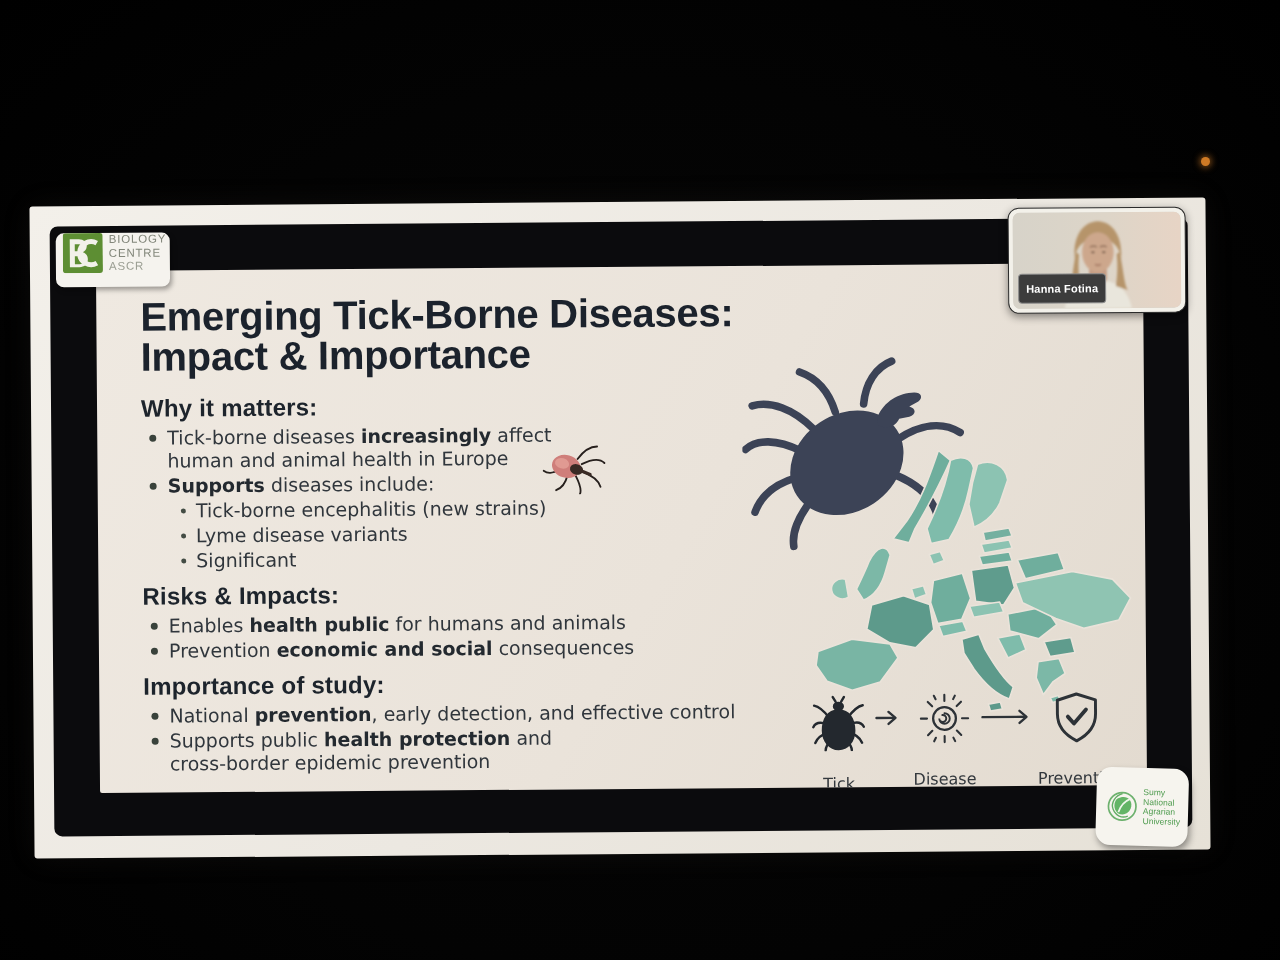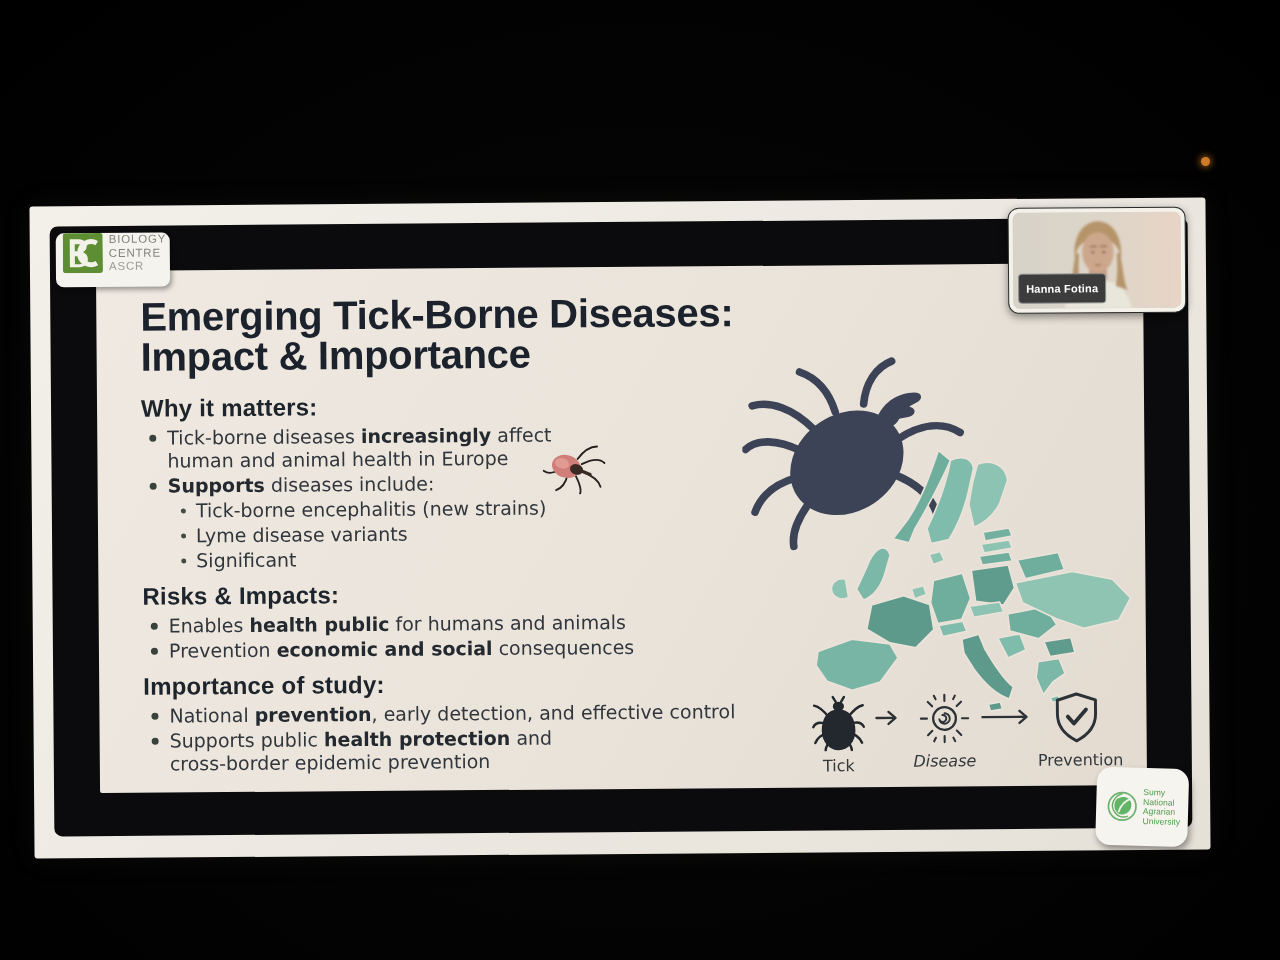--- a/index.html
+++ b/index.html
@@ -44,7 +44,7 @@
   .fi-tick{left:708px;top:428px;width:62px;}
   .fi-disease{left:806px;top:426px;width:78px;font-style:italic;}
   .fi-shield{left:938px;top:426px;width:78px;}
-  .flow-item .lbl{display:block;font-size:16px;margin-top:1px;}
+  .flow-item .lbl{display:block;font-size:16px;margin-top:19px;}
   .arrow1{position:absolute;left:774px;top:444px;width:26px;height:18px;}
   .arrow2{position:absolute;left:880px;top:444px;width:52px;height:18px;}
   

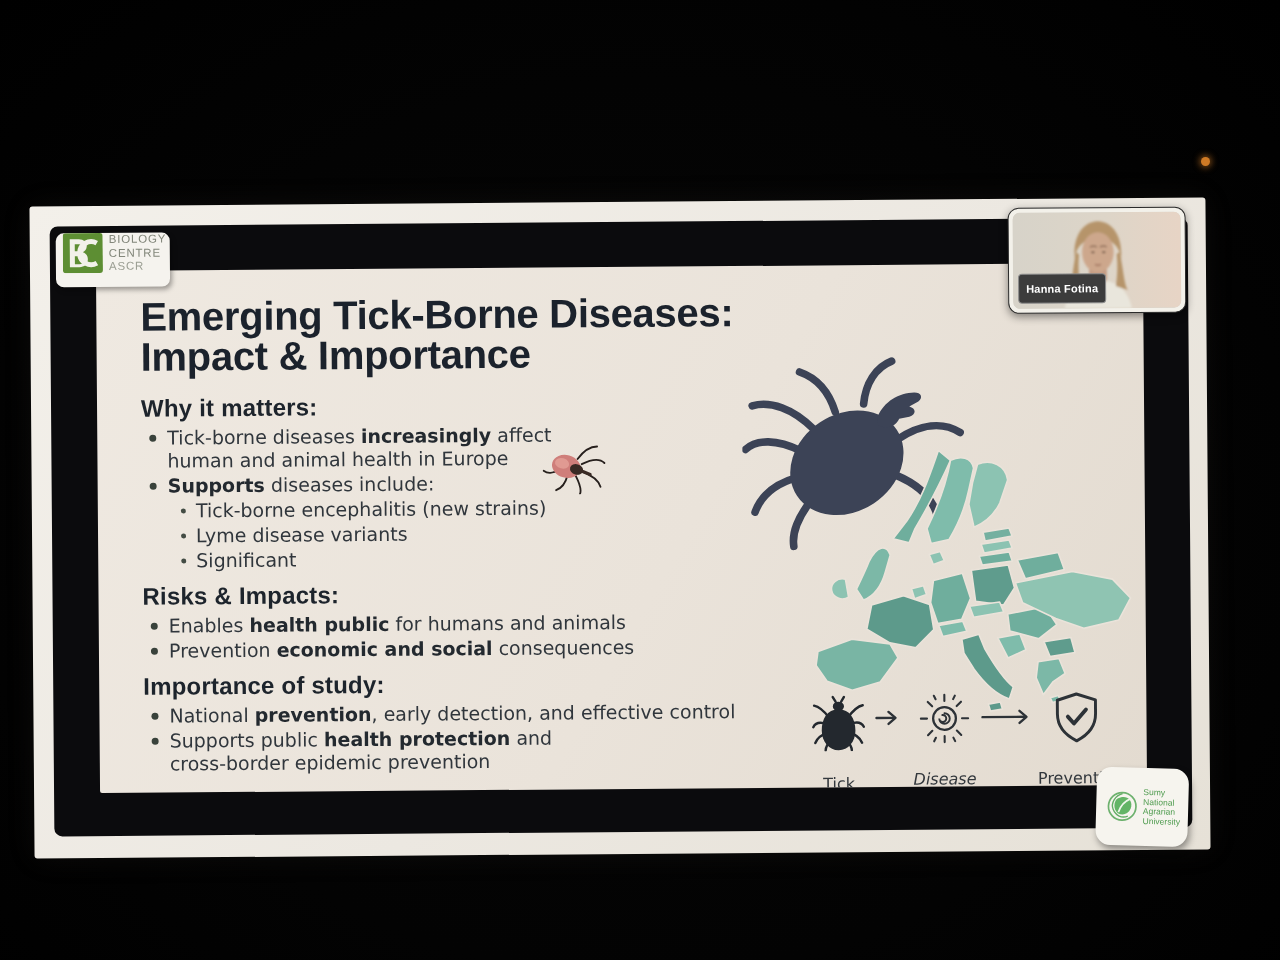--- a/index.html
+++ b/index.html
@@ -42,7 +42,7 @@
   .flow-item{position:absolute;text-align:center;color:#33383d;
              font-family:"DejaVu Sans","Liberation Sans",sans-serif;}
   .fi-tick{left:708px;top:428px;width:62px;}
-  .fi-disease{left:806px;top:426px;width:78px;font-style:italic;}
+  .fi-disease{left:806px;top:426px;width:78px;}
   .fi-shield{left:938px;top:426px;width:78px;}
   .flow-item .lbl{display:block;font-size:16px;margin-top:19px;}
   .arrow1{position:absolute;left:774px;top:444px;width:26px;height:18px;}

